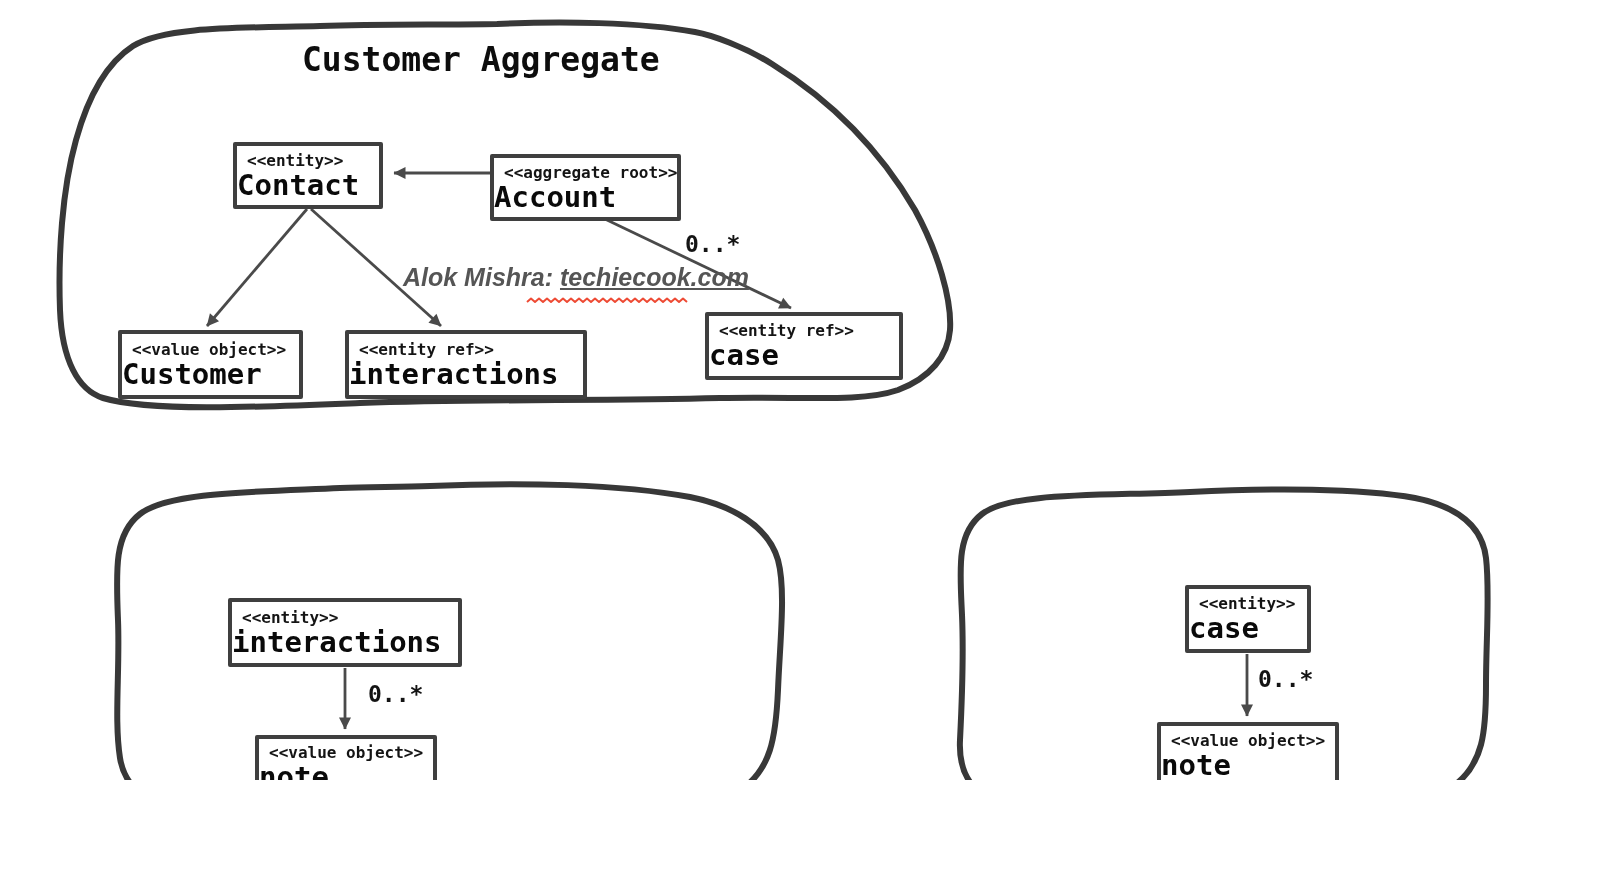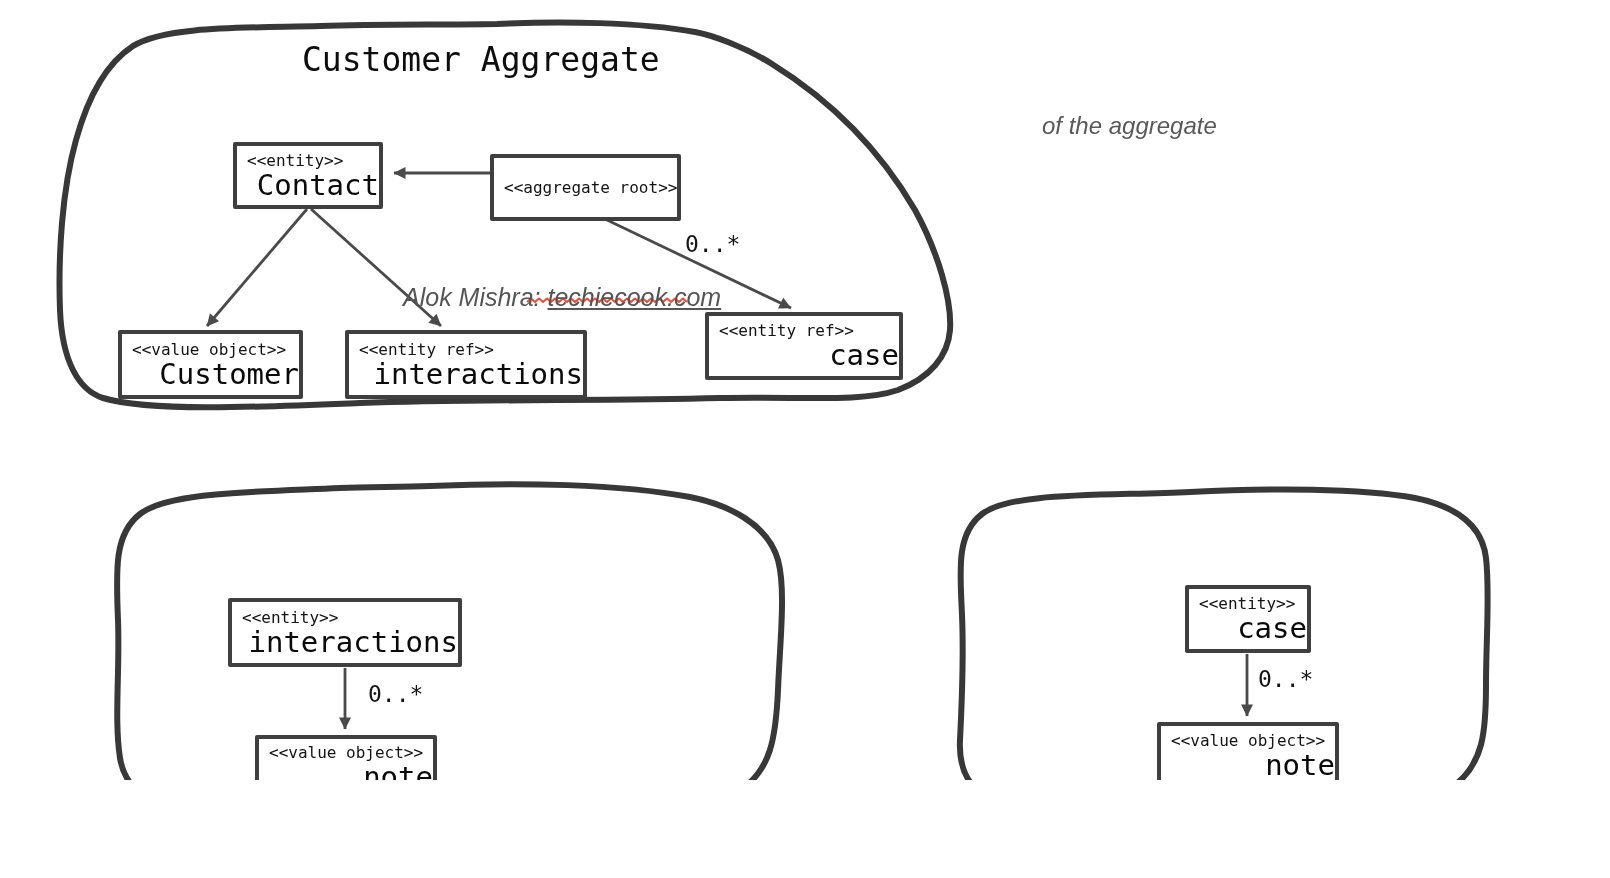--- a/index.html
+++ b/index.html
@@ -5,7 +5,7 @@
   html,body{margin:0;padding:0;background:#ffffff;}
   .stage{
     position:relative;width:1610px;height:780px;background:#ffffff;
-    font-family:"DejaVu Sans Mono","Liberation Mono",monospace;overflow:hidden;
+    font-family:"DejaVu Sans Mono","Liberation Mono",monospace;overflow:hidden;font-weight:bold;
   }
   svg.layer{position:absolute;left:0;top:0;}
   .blob{fill:none;stroke:#383838;stroke-width:6;stroke-linecap:round;stroke-linejoin:round;}

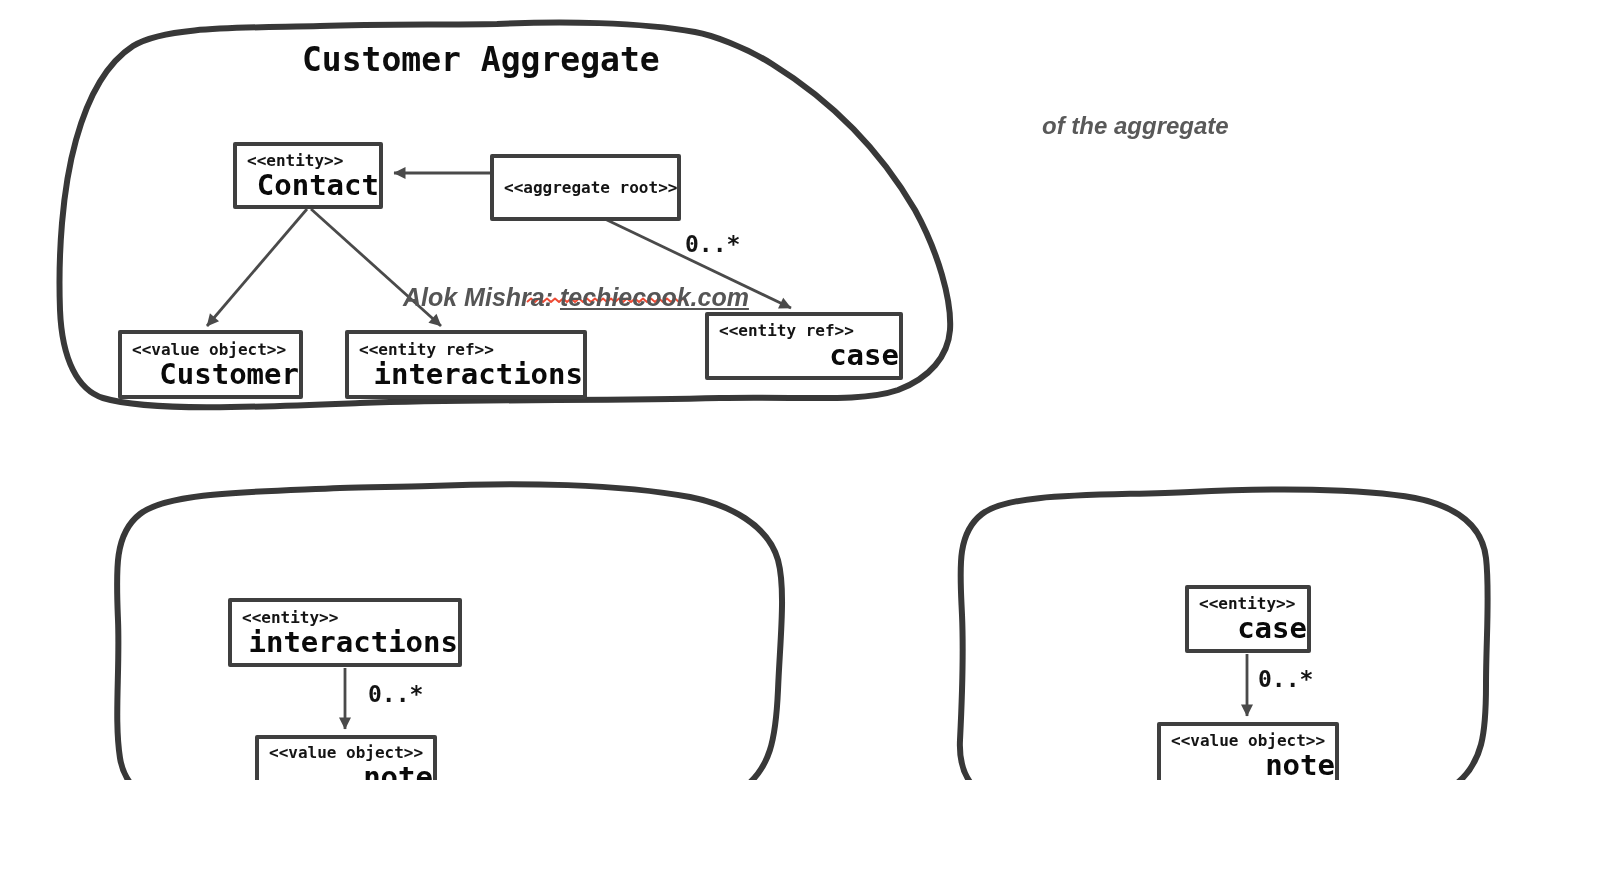--- a/index.html
+++ b/index.html
@@ -150,7 +150,6 @@
   <div class="mult" style="left:1258px;top:666px">0..*</div>
 
   <div class="note-text" style="left:1042px;top:110px">
-    <div>of the aggregate</div>
   </div>
 
   <div class="credit">

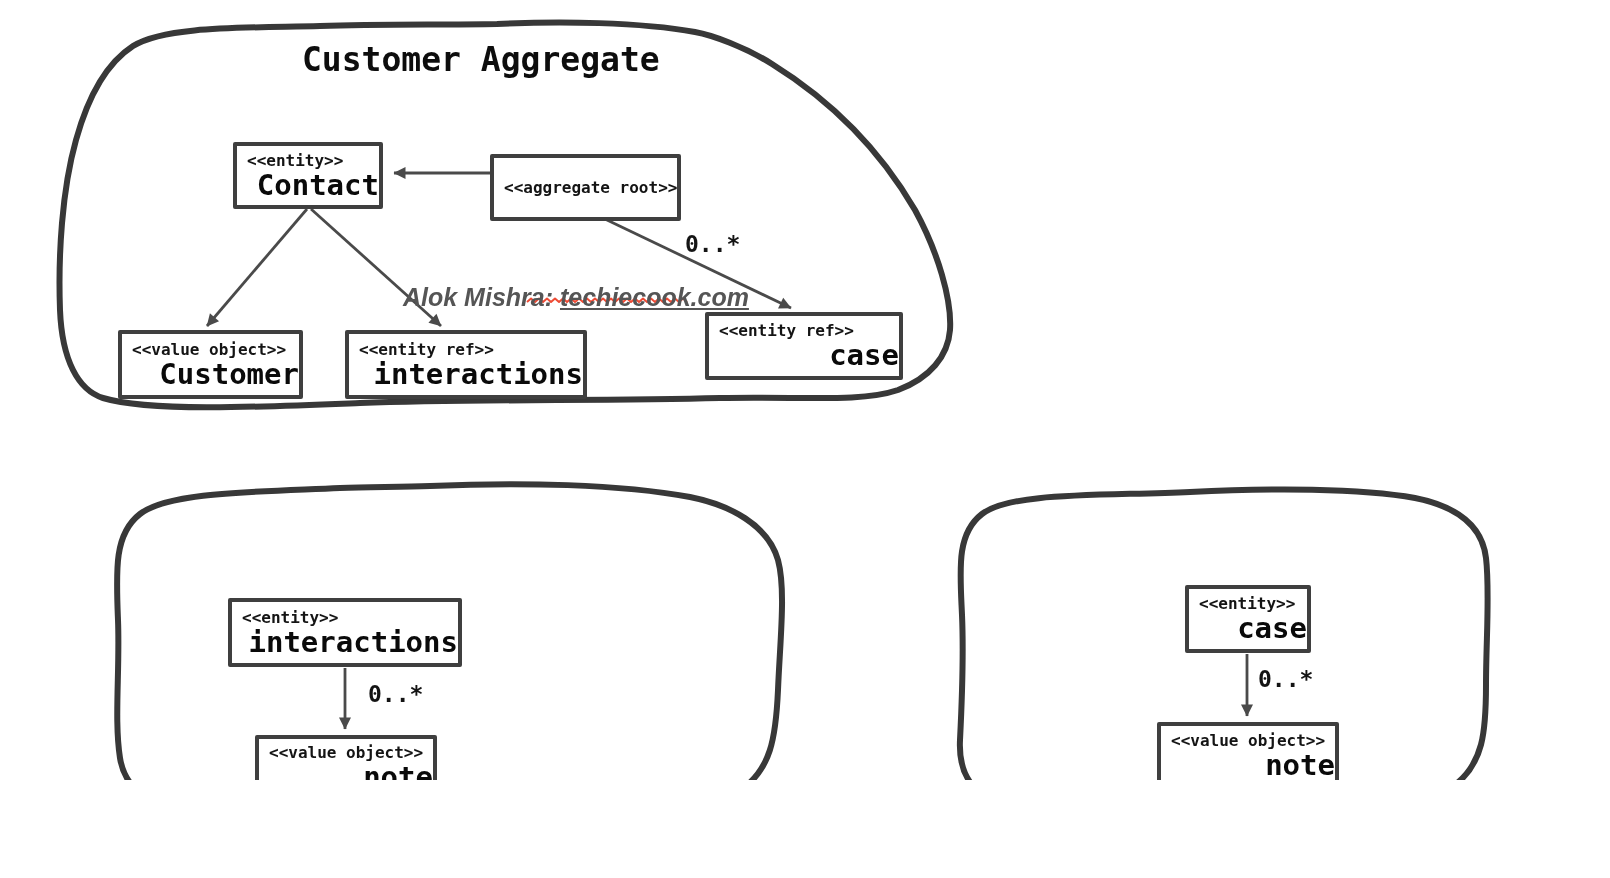--- a/index.html
+++ b/index.html
@@ -19,7 +19,7 @@
     font-size:16px;line-height:19px;color:#141414;padding-left:10px;white-space:nowrap;
   }
   .nname{
-    font-size:29px;line-height:31px;color:#0a0a0a;text-align:right;white-space:nowrap;
+    font-size:29px;line-height:31px;color:#0a0a0a;text-align:left;white-space:nowrap;
   }
   .agg-title{
     position:absolute;font-size:33px;line-height:38px;color:#0d0d0d;white-space:nowrap;

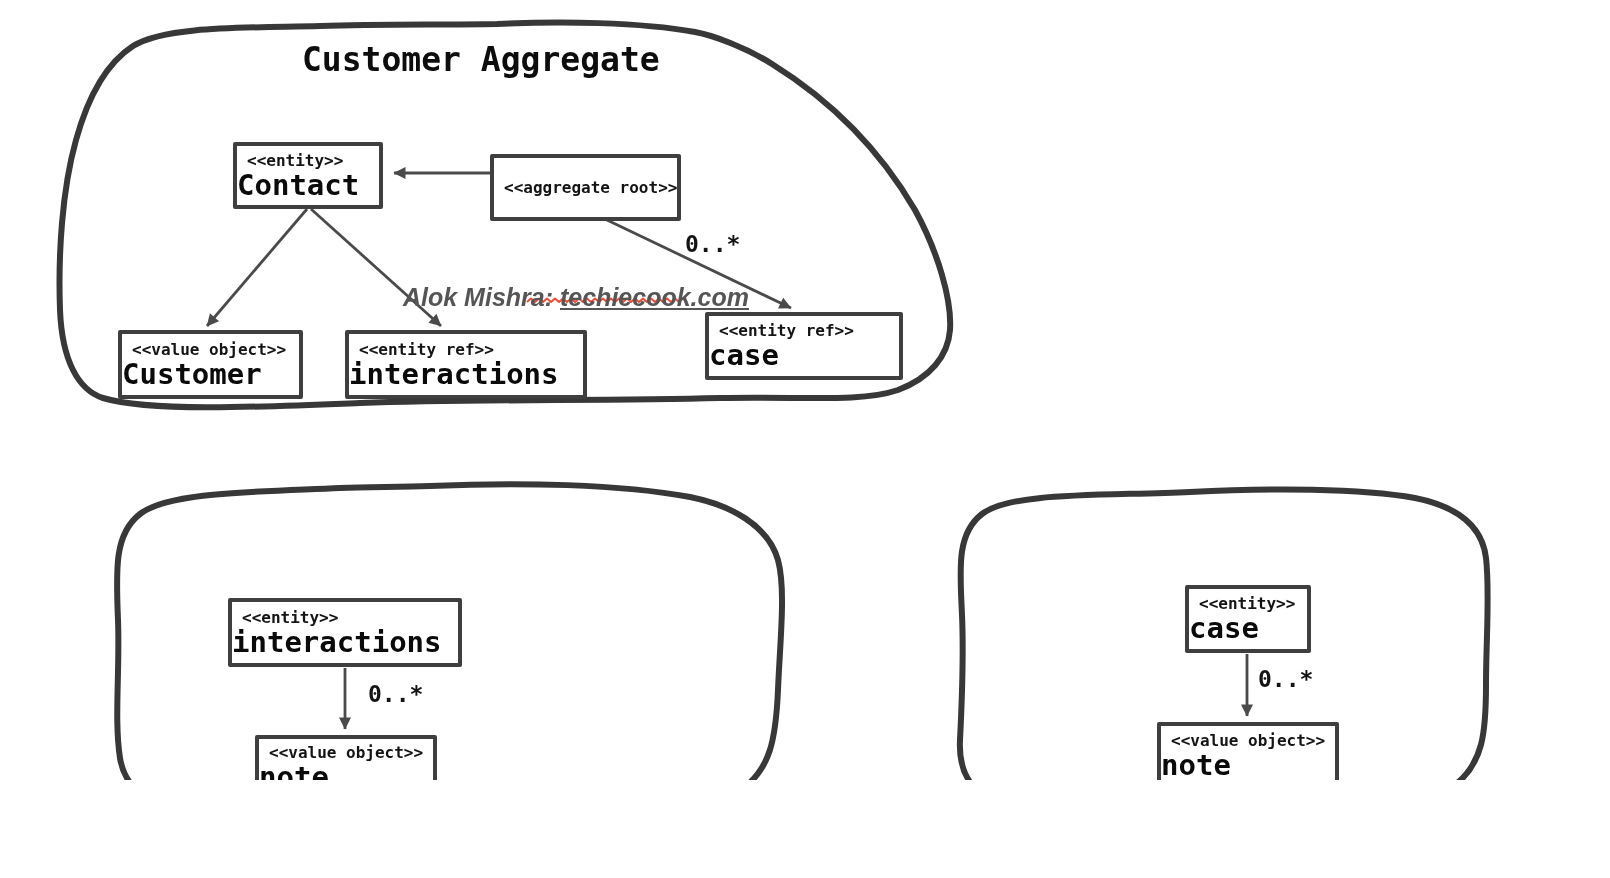--- a/index.html
+++ b/index.html
@@ -108,6 +108,7 @@
 
   <div class="node" style="left:490px;top:154px;width:191px;height:67px">
     <div class="stereo">&lt;&lt;aggregate root&gt;&gt;</div>
+    <div class="nname">Account</div>
   </div>
 
   <div class="node" style="left:118px;top:330px;width:185px;height:69px">

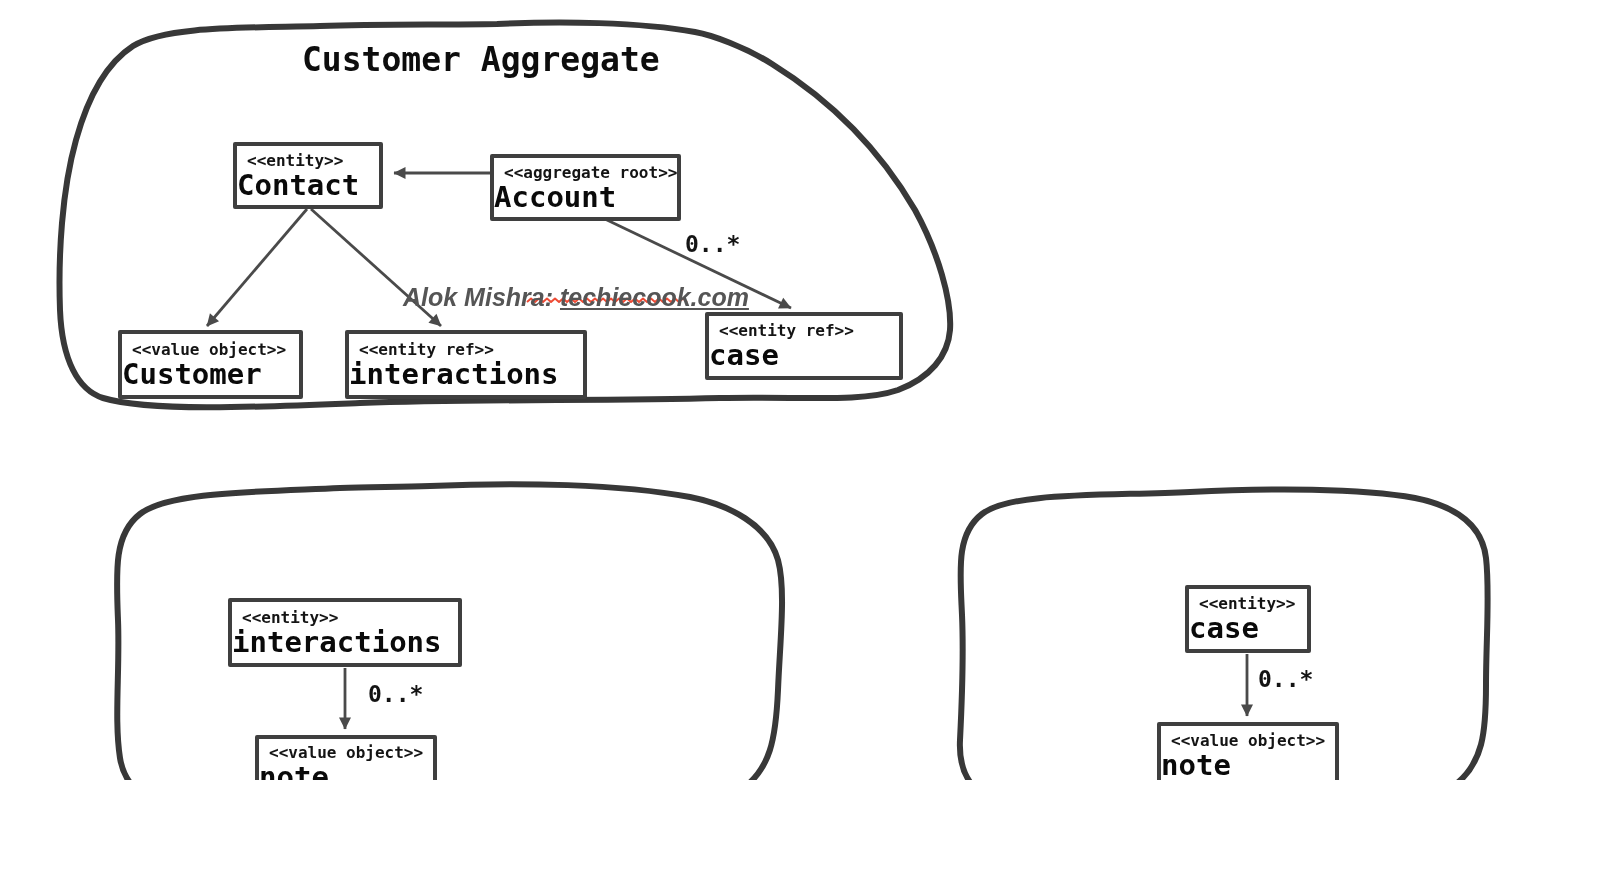--- a/index.html
+++ b/index.html
@@ -33,7 +33,7 @@
   }
   .credit{
     position:absolute;left:403px;top:263px;font-family:"Liberation Sans",sans-serif;
-    font-style:italic;font-size:25px;color:#555555;white-space:nowrap;margin-top:20px;
+    font-style:italic;font-size:25px;color:#555555;white-space:nowrap;
   }
   .credit-link{text-decoration:underline;cursor:pointer;}
 </style>

